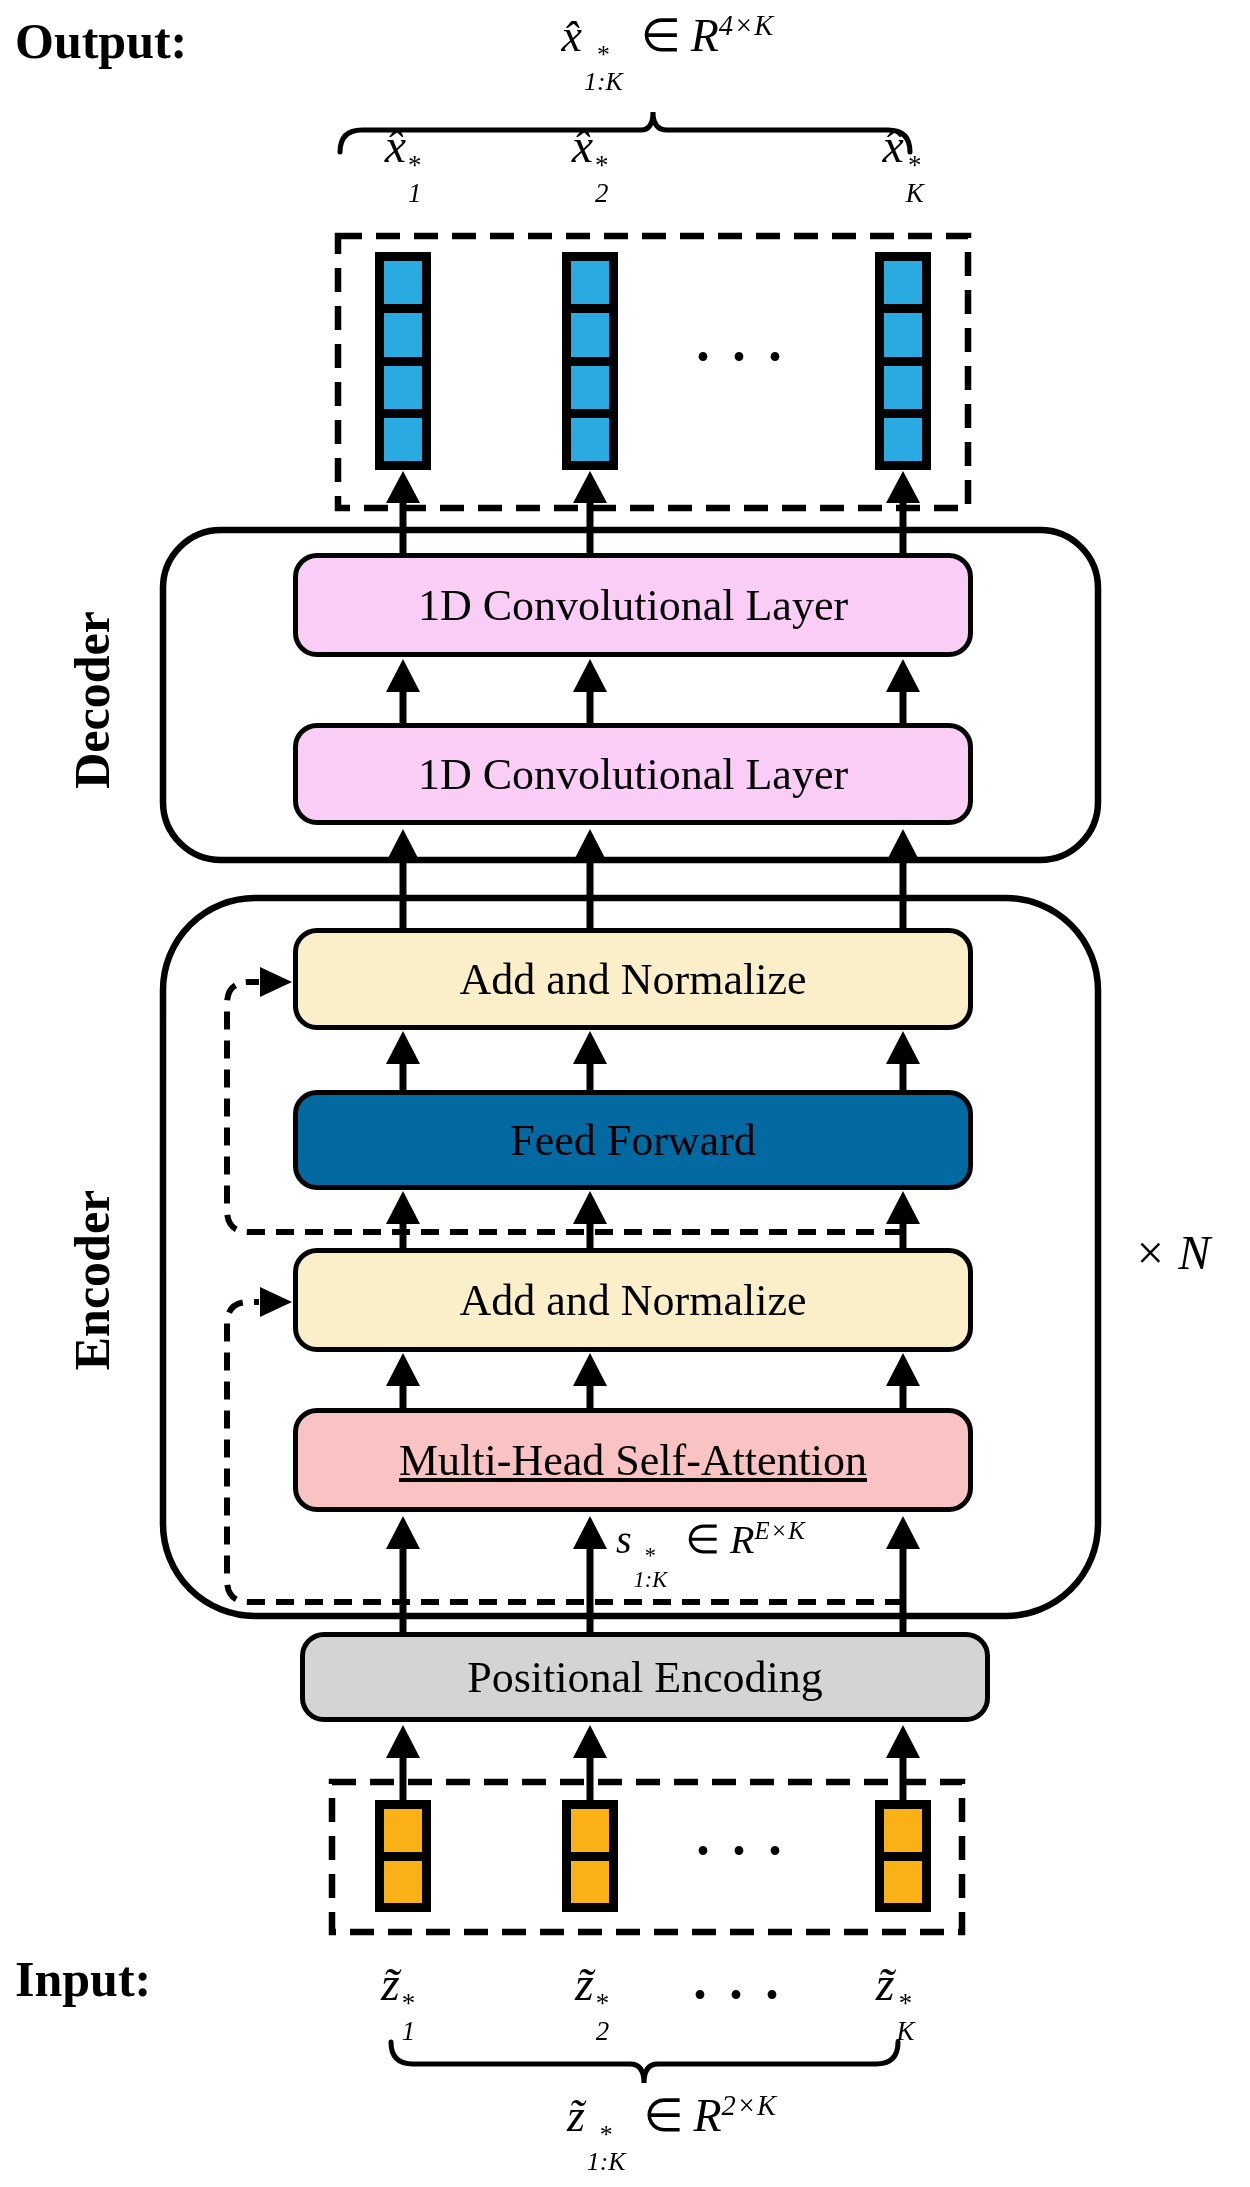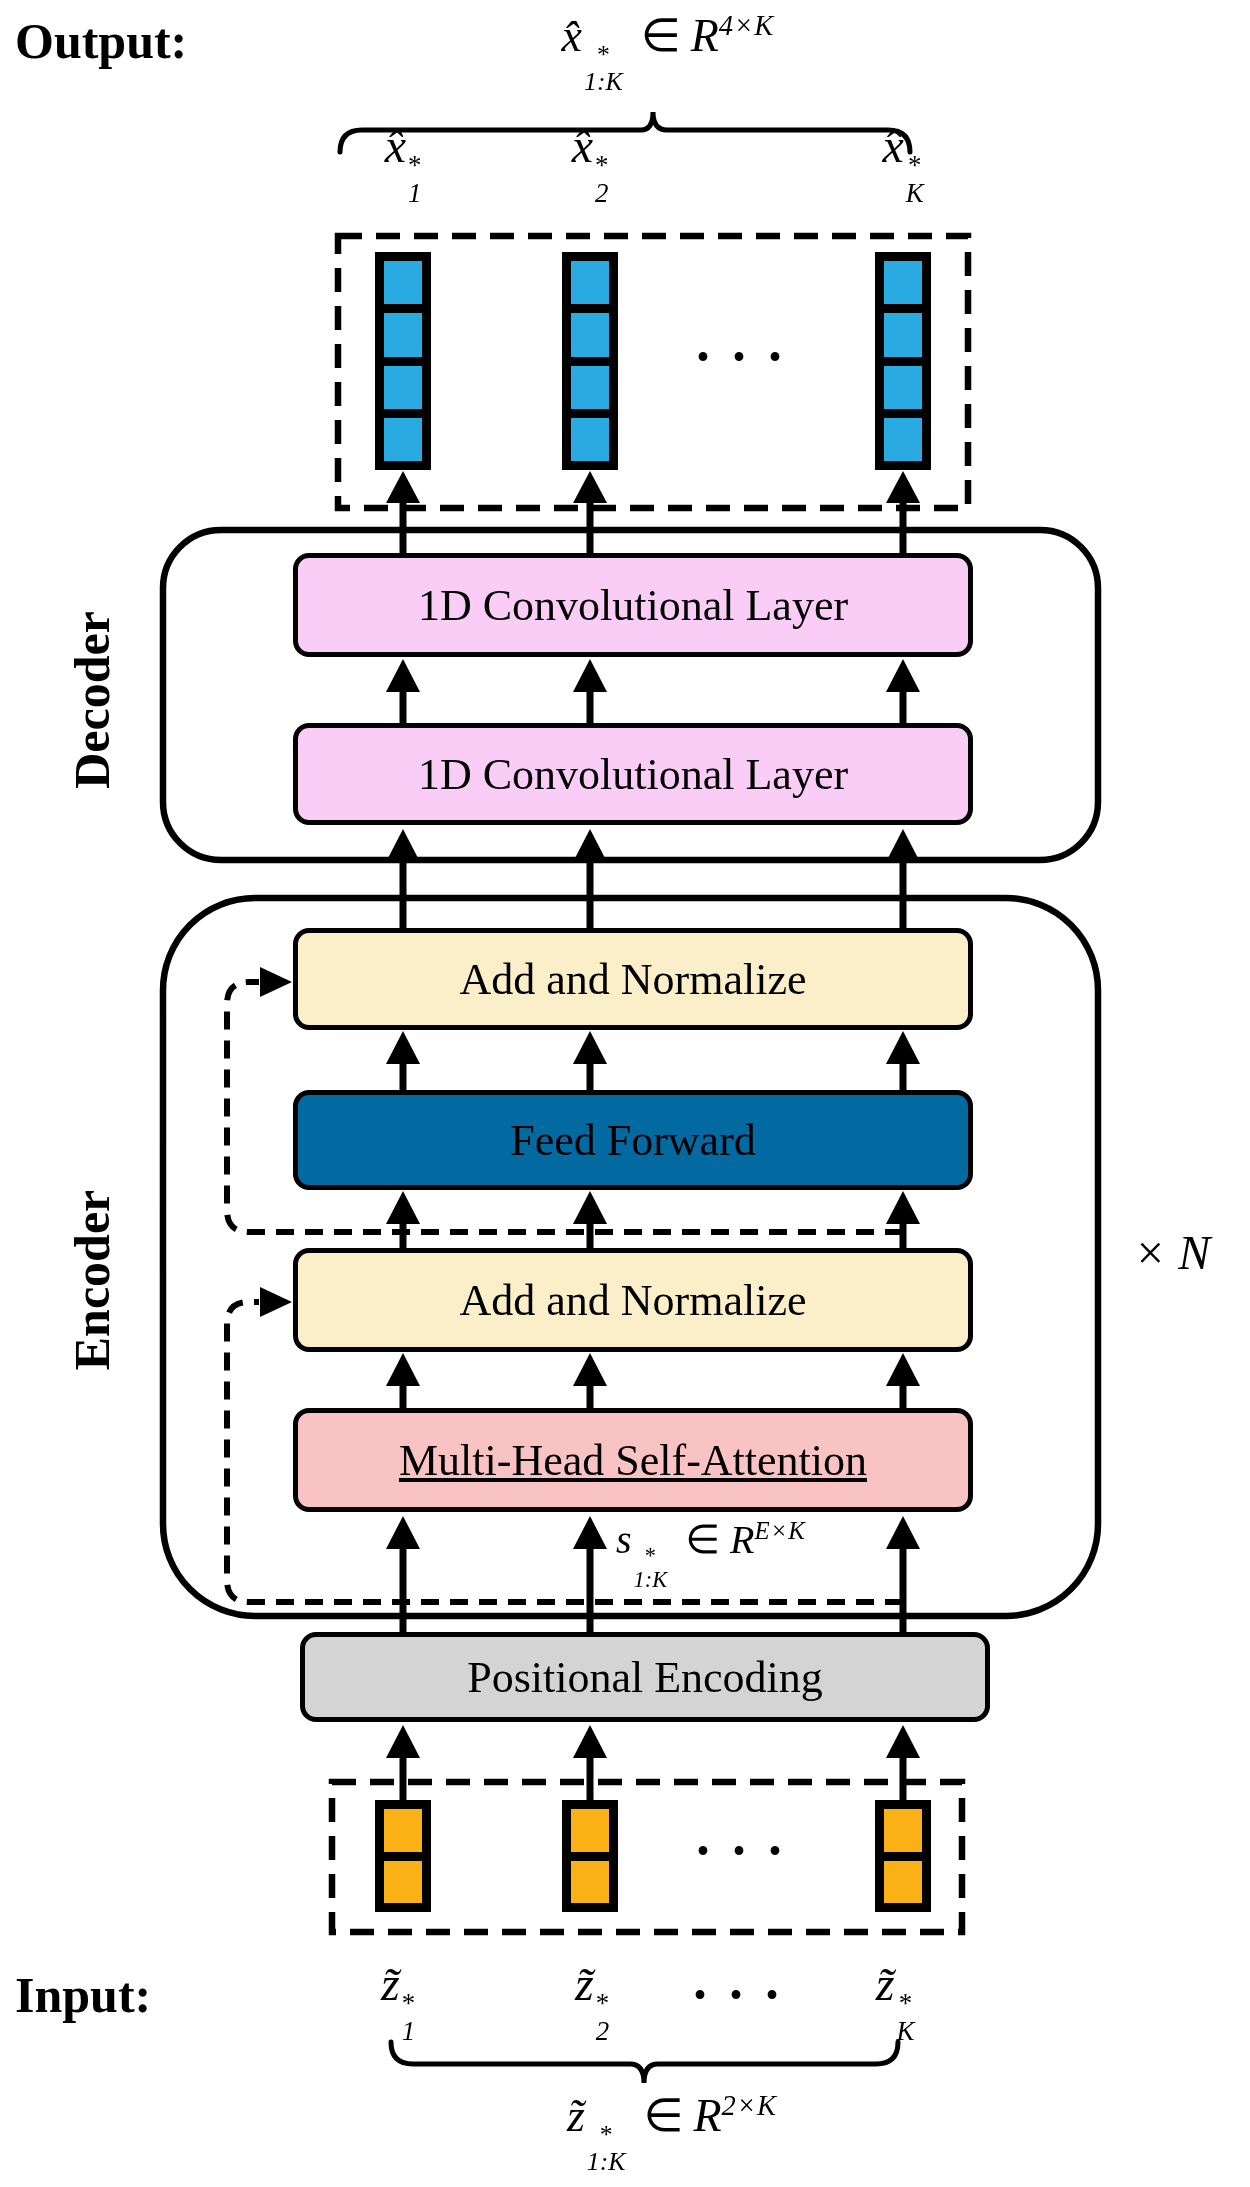--- a/index.html
+++ b/index.html
@@ -7,7 +7,7 @@
           font-family:"Liberation Serif",serif;color:#000;}
   #wires{position:absolute;left:0;top:0;z-index:0;}
   
-  .block{position:absolute;left:293px;width:680px;border:5px solid #000;border-radius:16px;
+  .block{position:absolute;left:293px;width:680px;border:5px solid #000;border-radius:24px;
          box-sizing:border-box;display:flex;align-items:center;justify-content:center;
          font-size:44px;z-index:2;}
   .pe{left:300px;width:690px;}

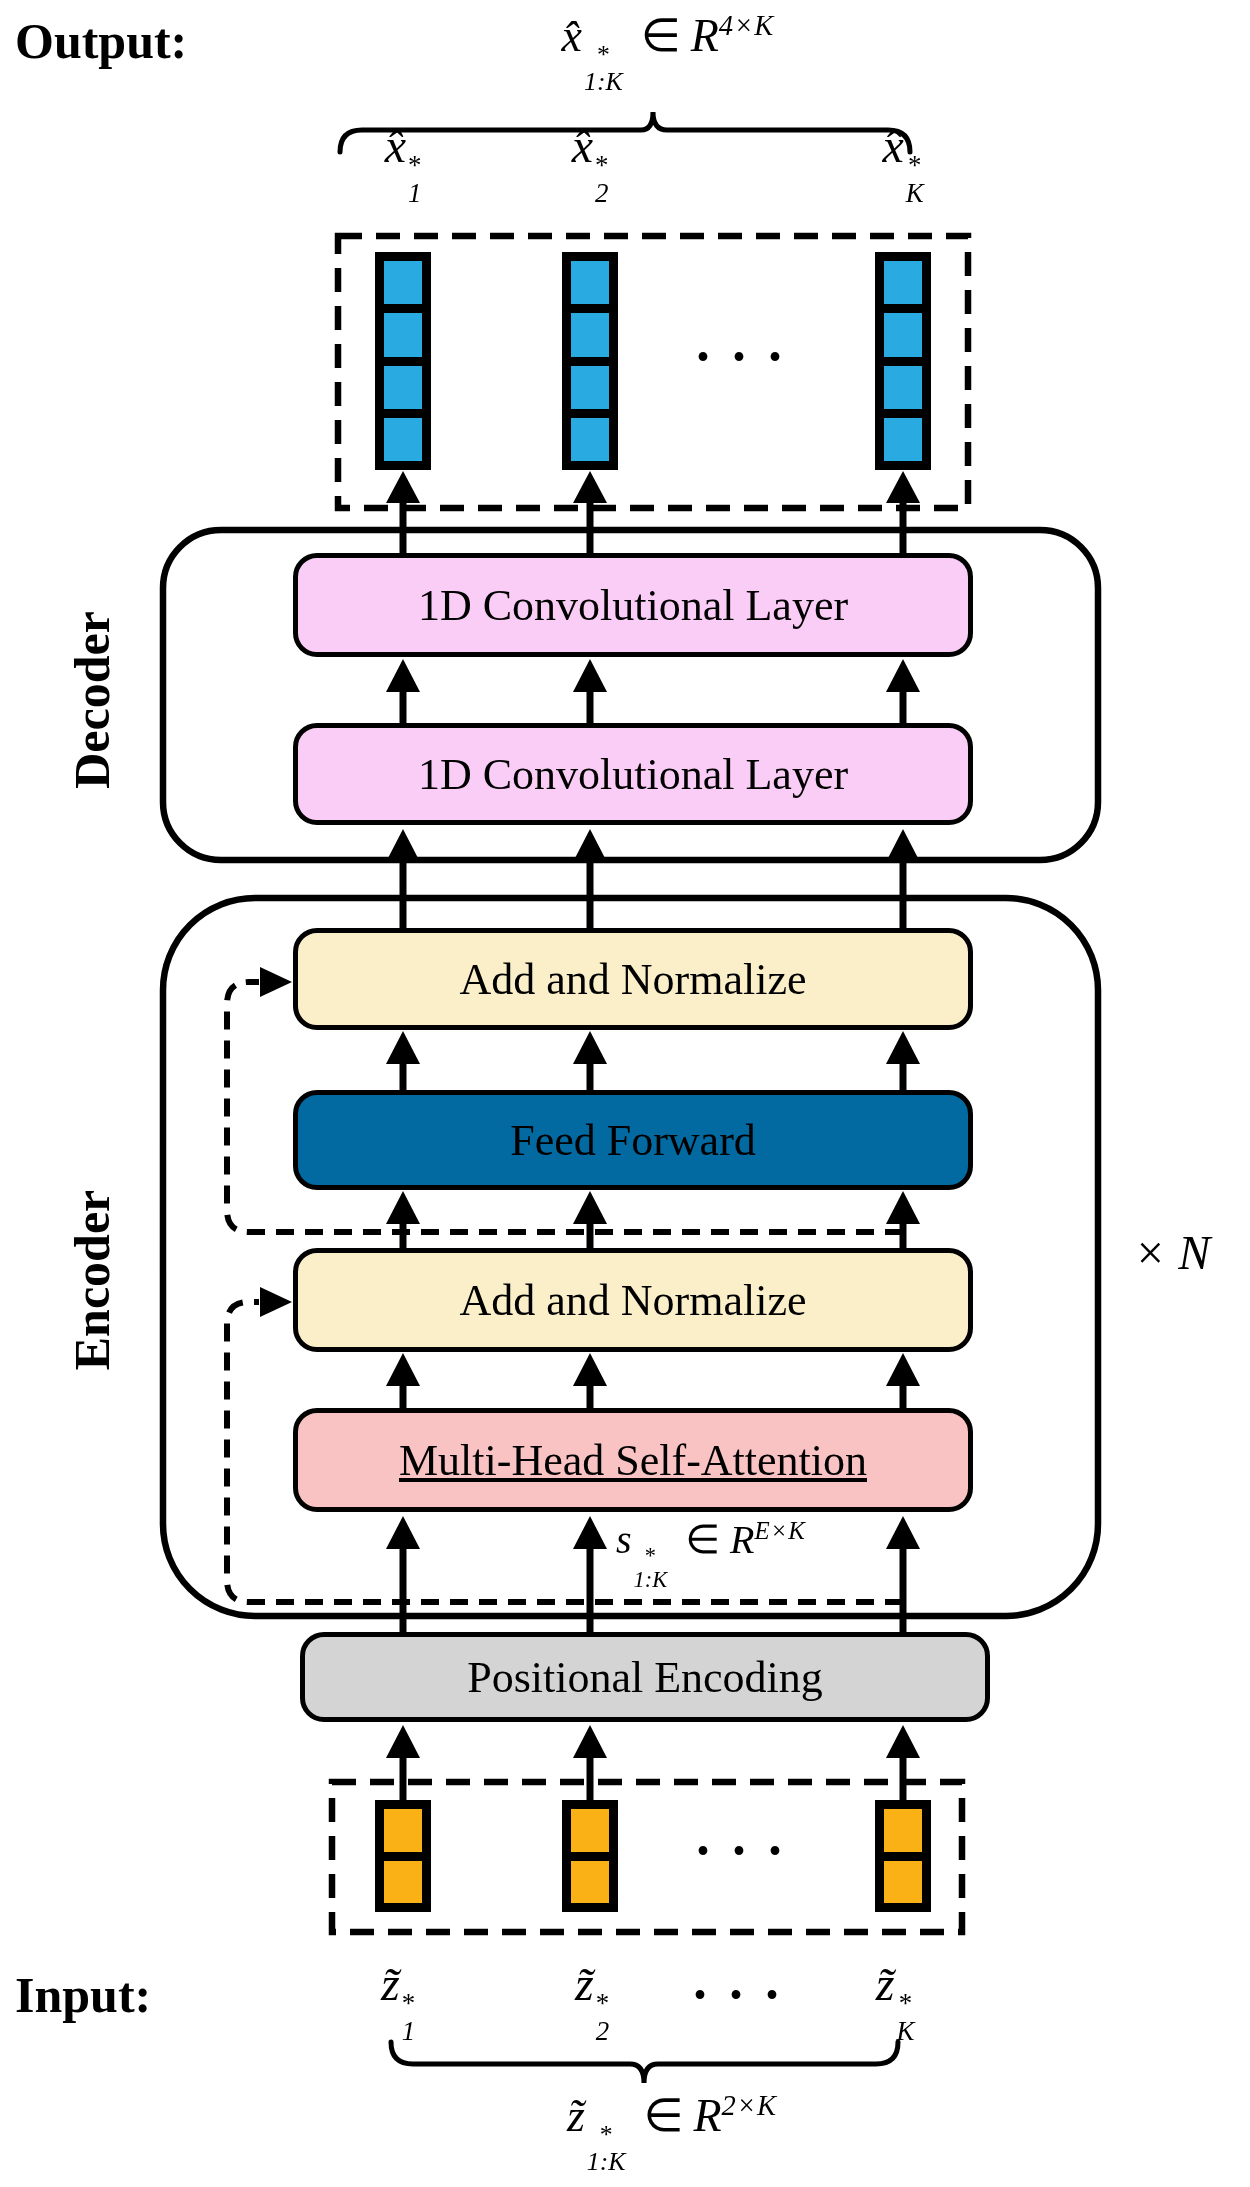--- a/index.html
+++ b/index.html
@@ -215,7 +215,7 @@
   </div>
   <div class="dots" style="left:748px;top:1820px;">···</div>
 
-  <div class="biglabel" style="left:15px;top:1950px;margin-top:16px;">Input:</div>
+  <div class="biglabel" style="left:15px;top:1950px;">Input:</div>
 
   <div class="math cl" style="left:398px;top:1956px;">
     <span>z̃</span><span class="scr">

